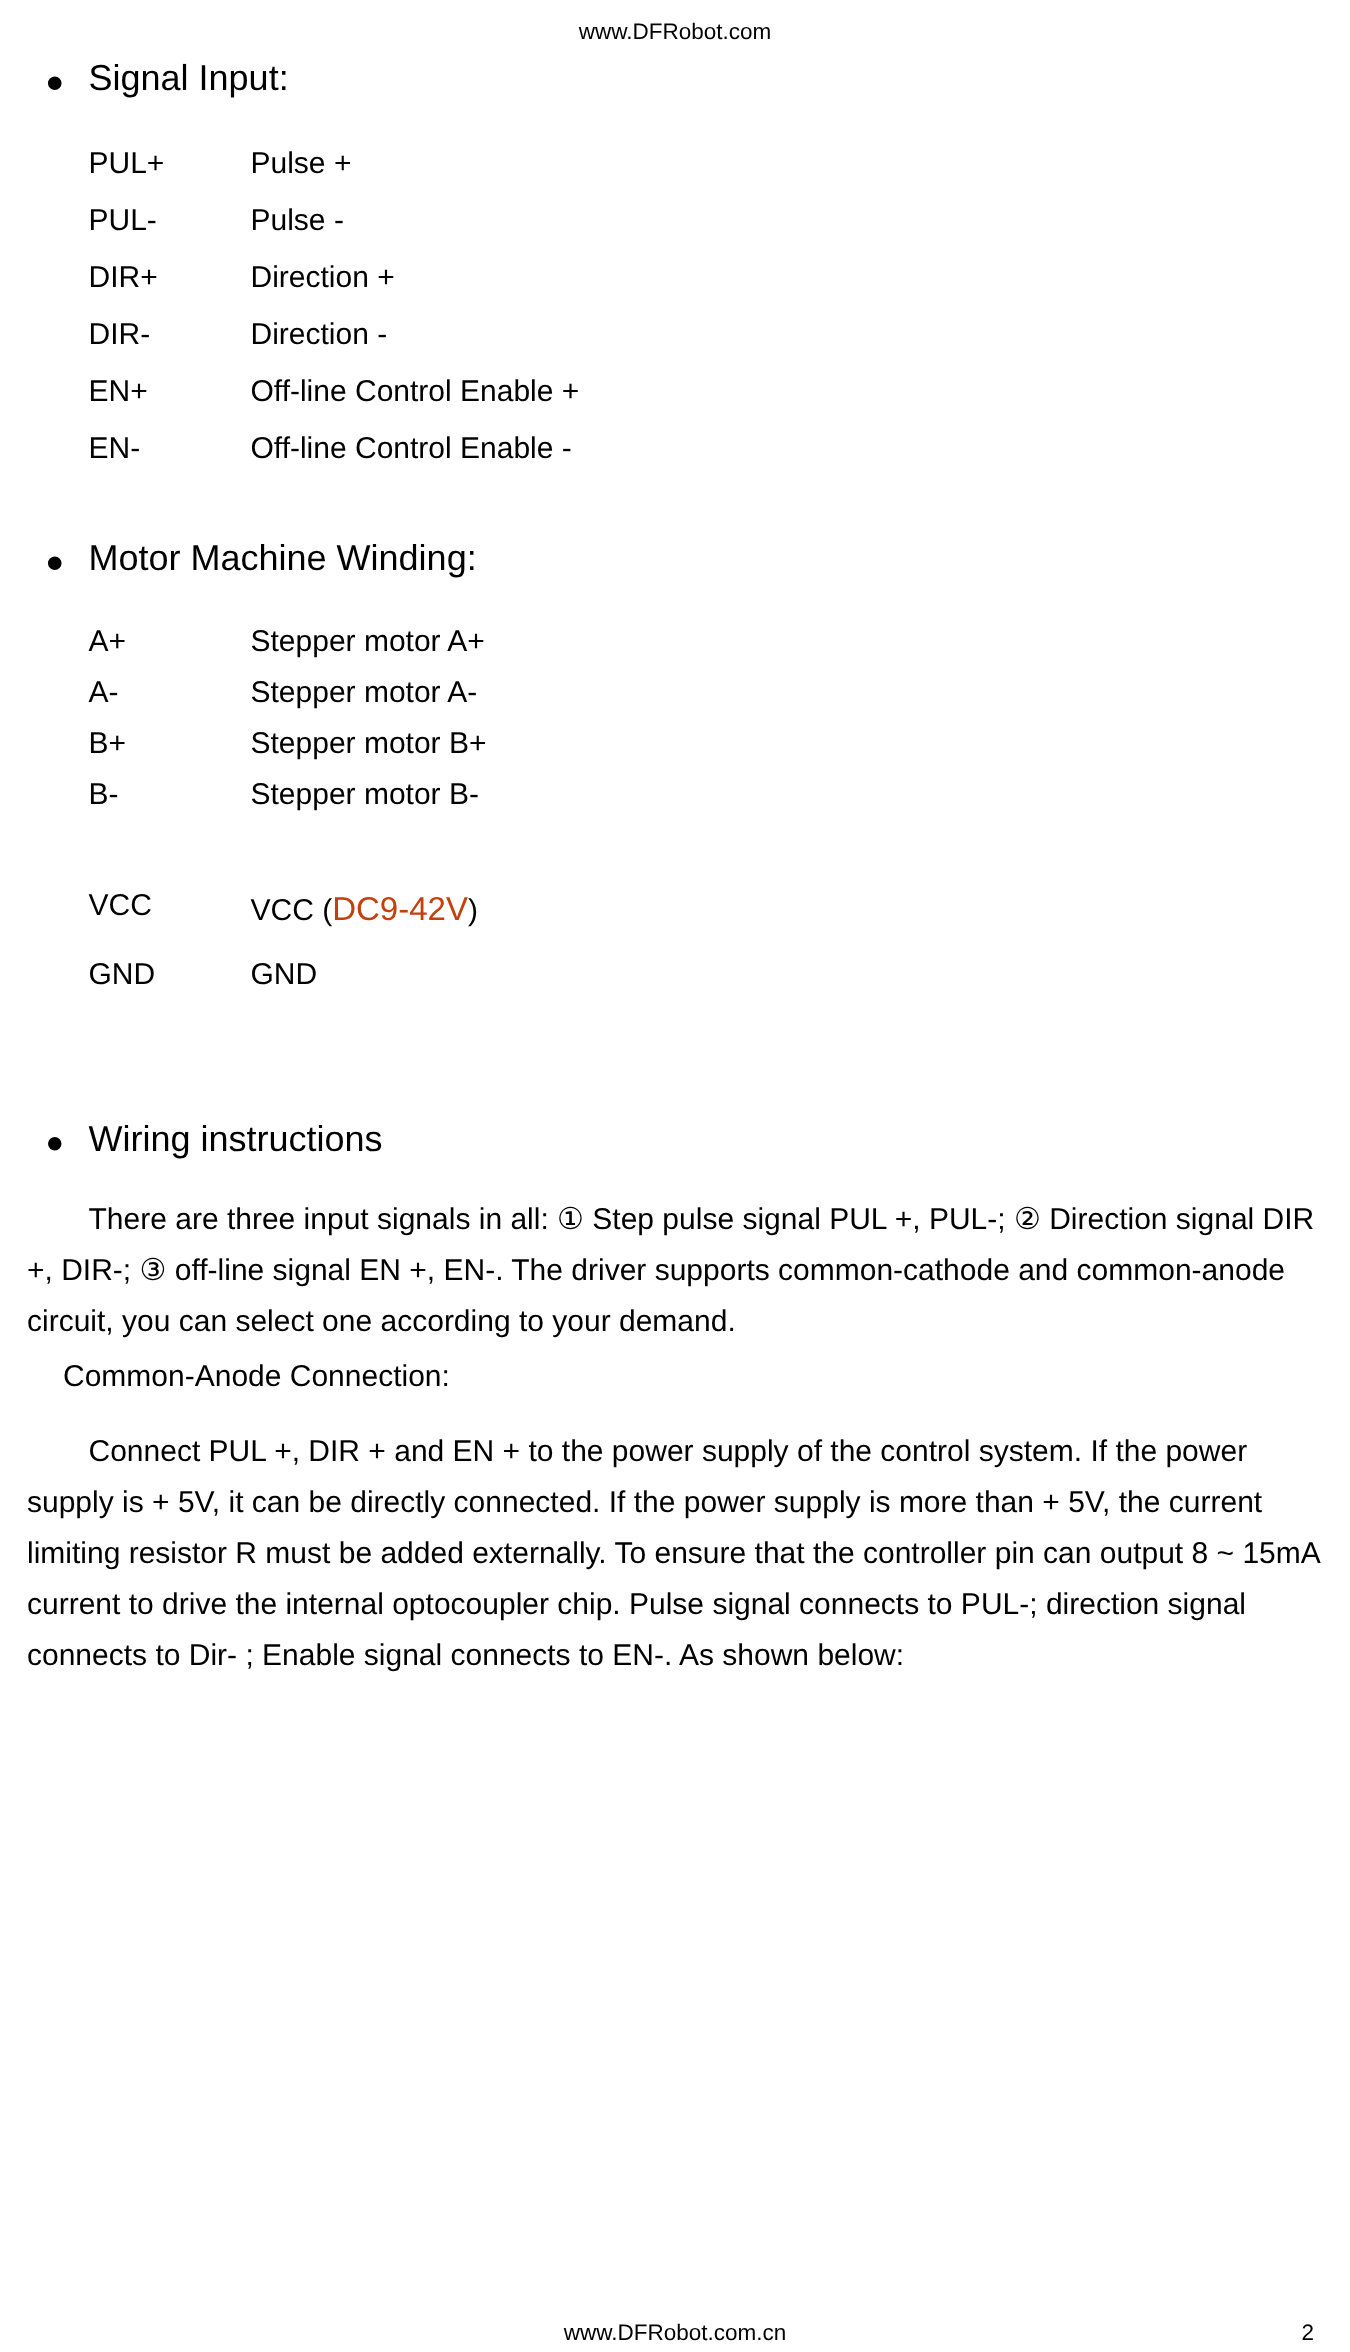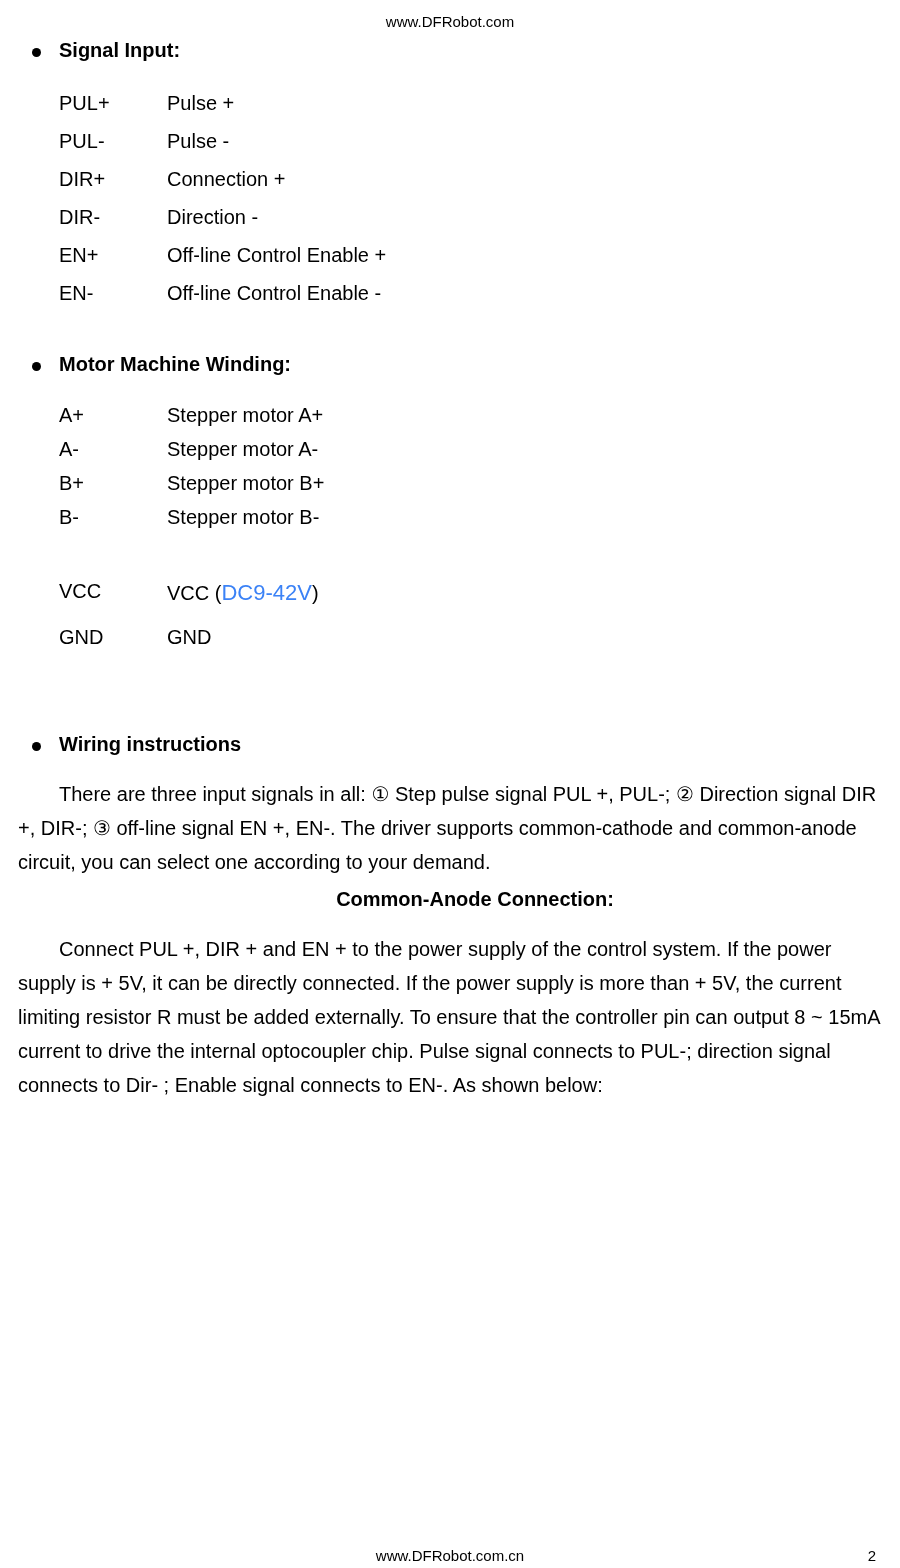--- a/index.html
+++ b/index.html
@@ -53,8 +53,8 @@
       flex-shrink: 0;
     }
     .section-title {
-      font-weight: bold;
-      font-size: 20px;
+      font-weight: normal;
+      font-size: 24px;
     }
     .pin-table {
       margin-left: 41px;

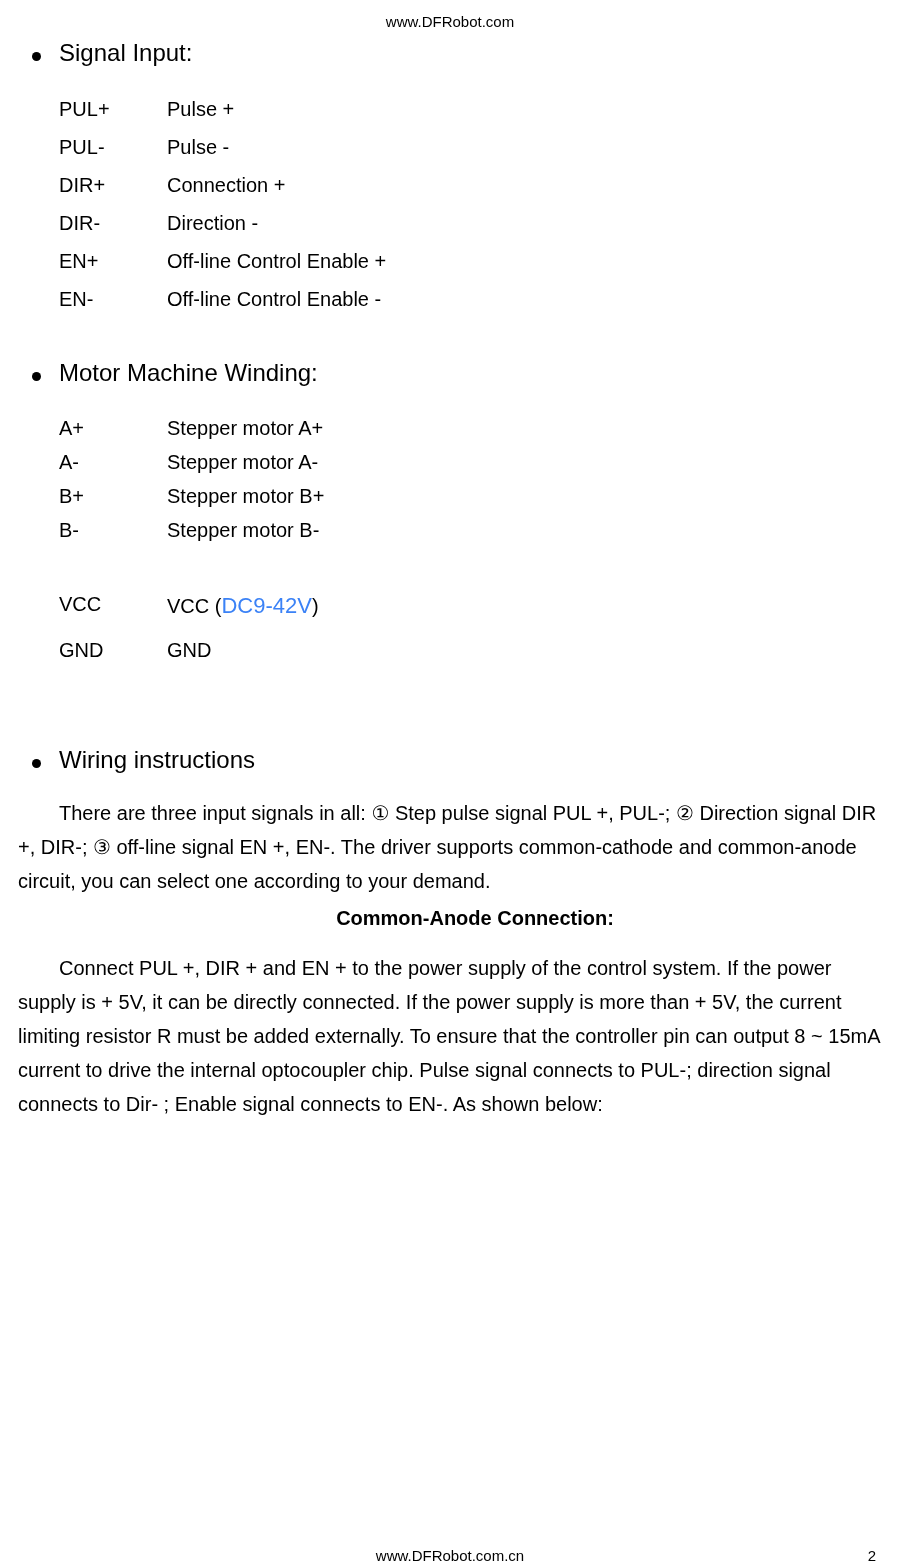--- a/index.html
+++ b/index.html
@@ -141,7 +141,7 @@
       </div>
       <div class="pin-row">
         <div class="pin-label">DIR+</div>
-        <div class="pin-desc">Connection +</div>
+        <div class="pin-desc">Direction +</div>
       </div>
       <div class="pin-row">
         <div class="pin-label">DIR-</div>

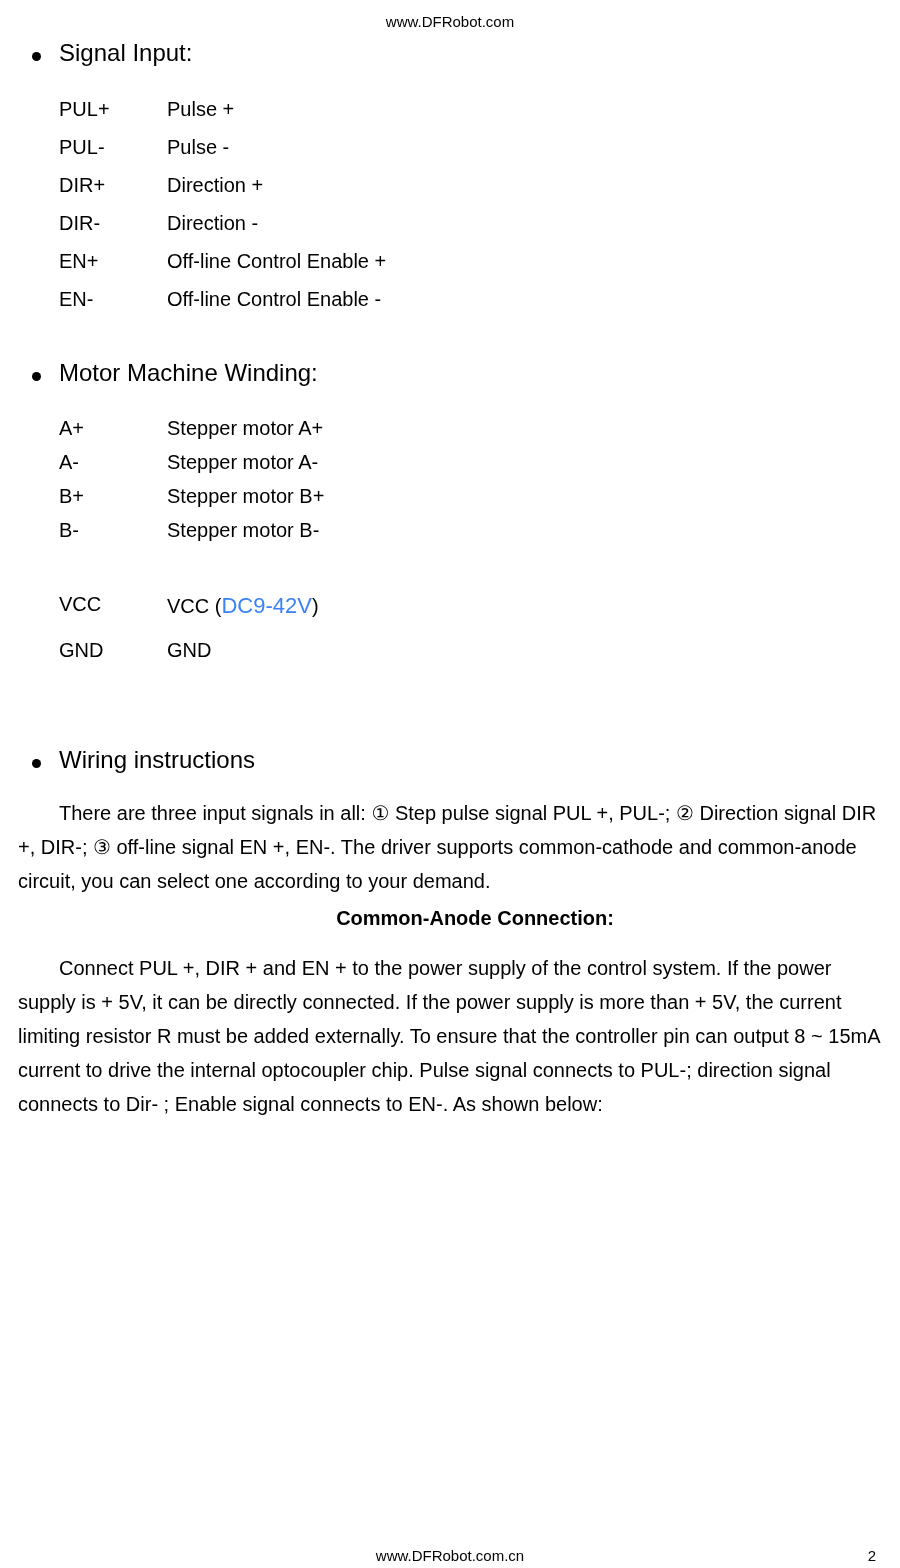--- a/index.html
+++ b/index.html
@@ -72,7 +72,7 @@
       flex: 1;
     }
     .red-text {
-      color: #3b82f6;
+      color: #c2410c;
       font-size: 22px;
     }
     .wiring-section {

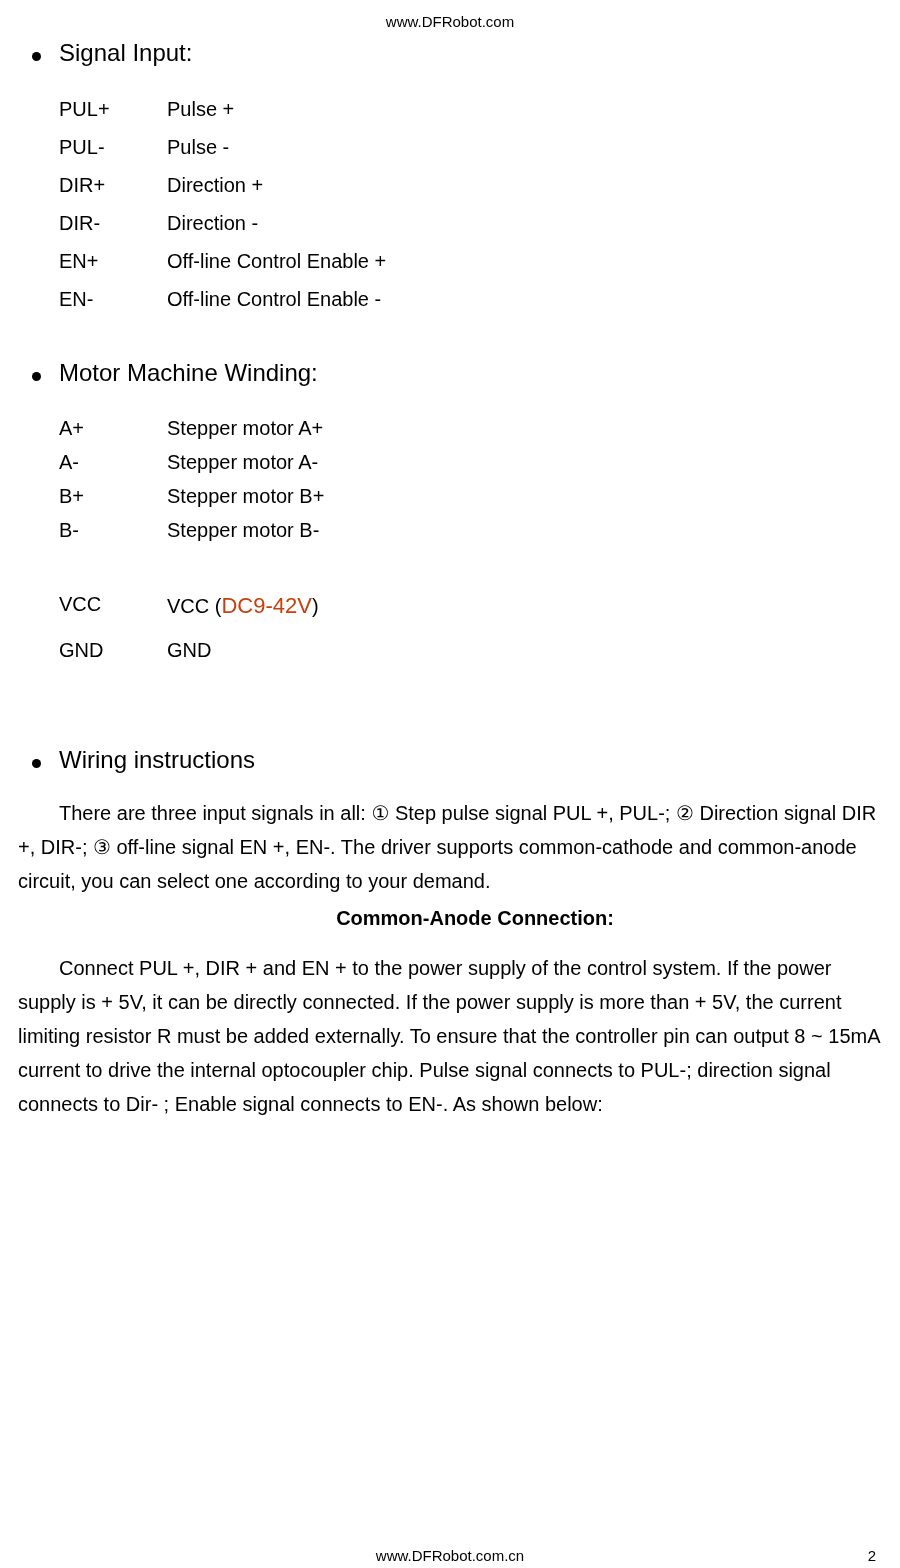--- a/index.html
+++ b/index.html
@@ -87,10 +87,9 @@
       text-indent: 41px;
     }
     .sub-heading {
-      font-weight: bold;
-      margin-left: 50px;
+      font-weight: normal;
+      margin-left: 24px;
       margin-top: 4px;
-      text-align: center;
     }
     .footer {
       position: absolute;

